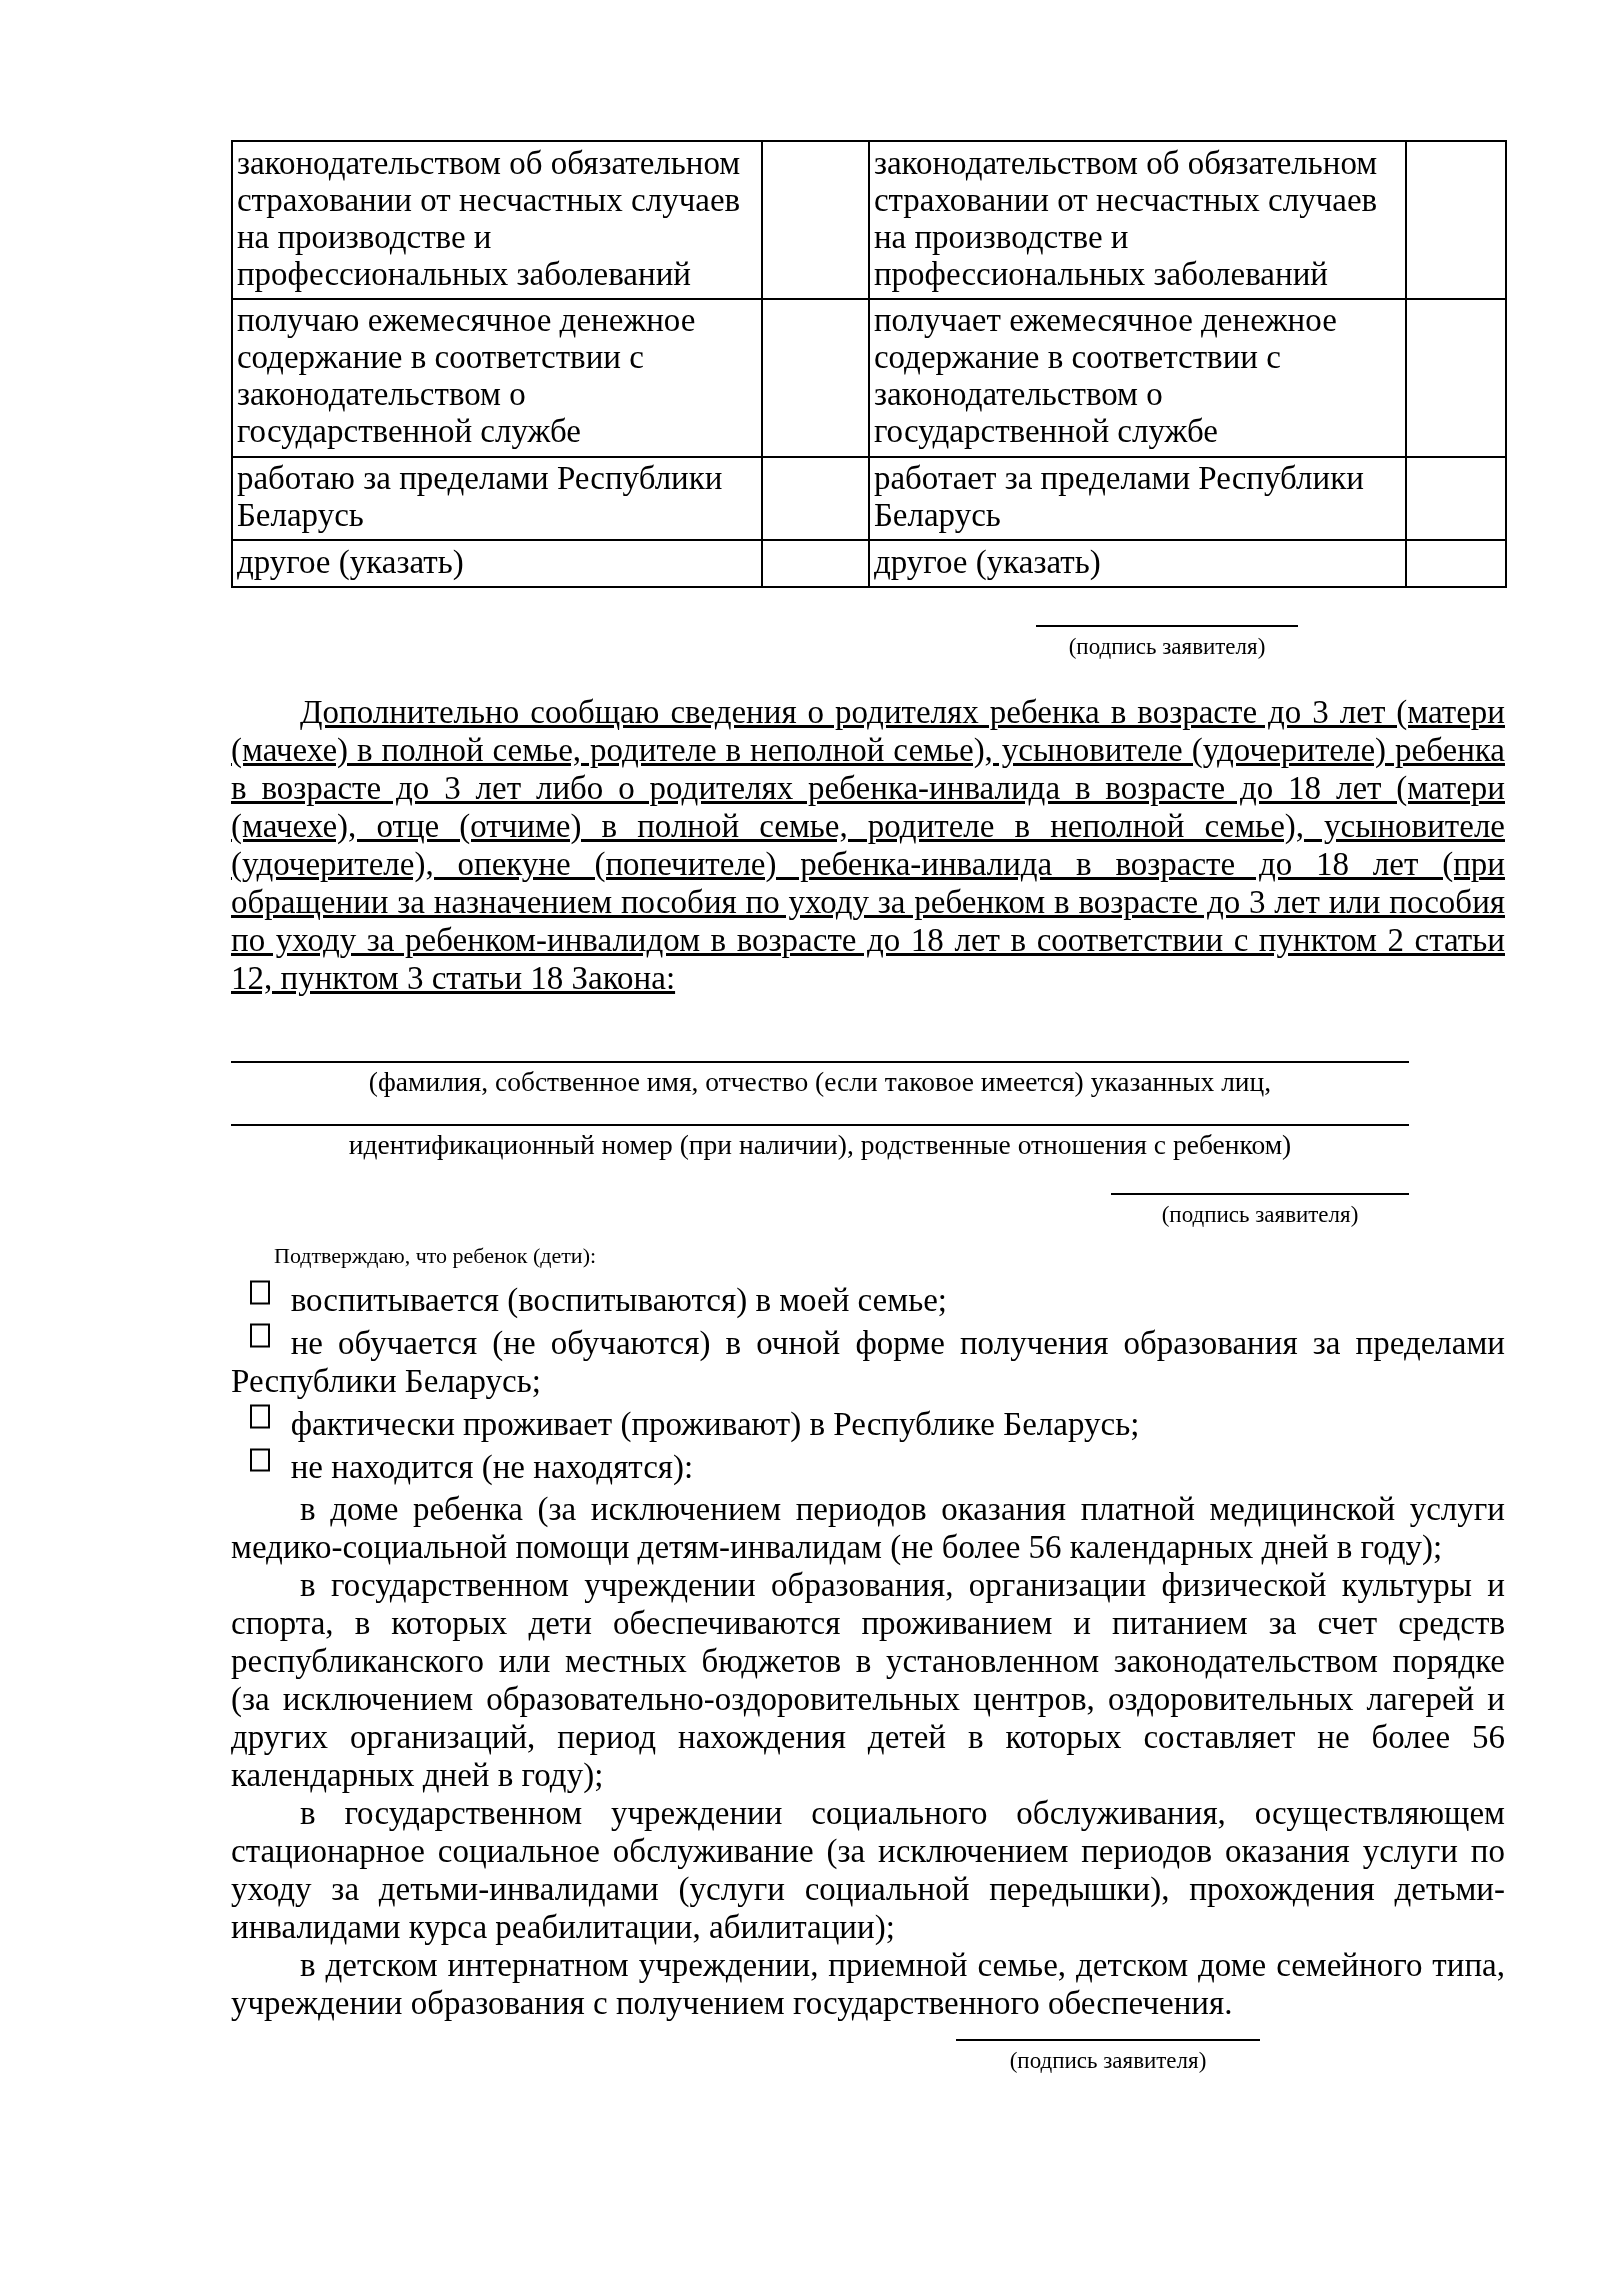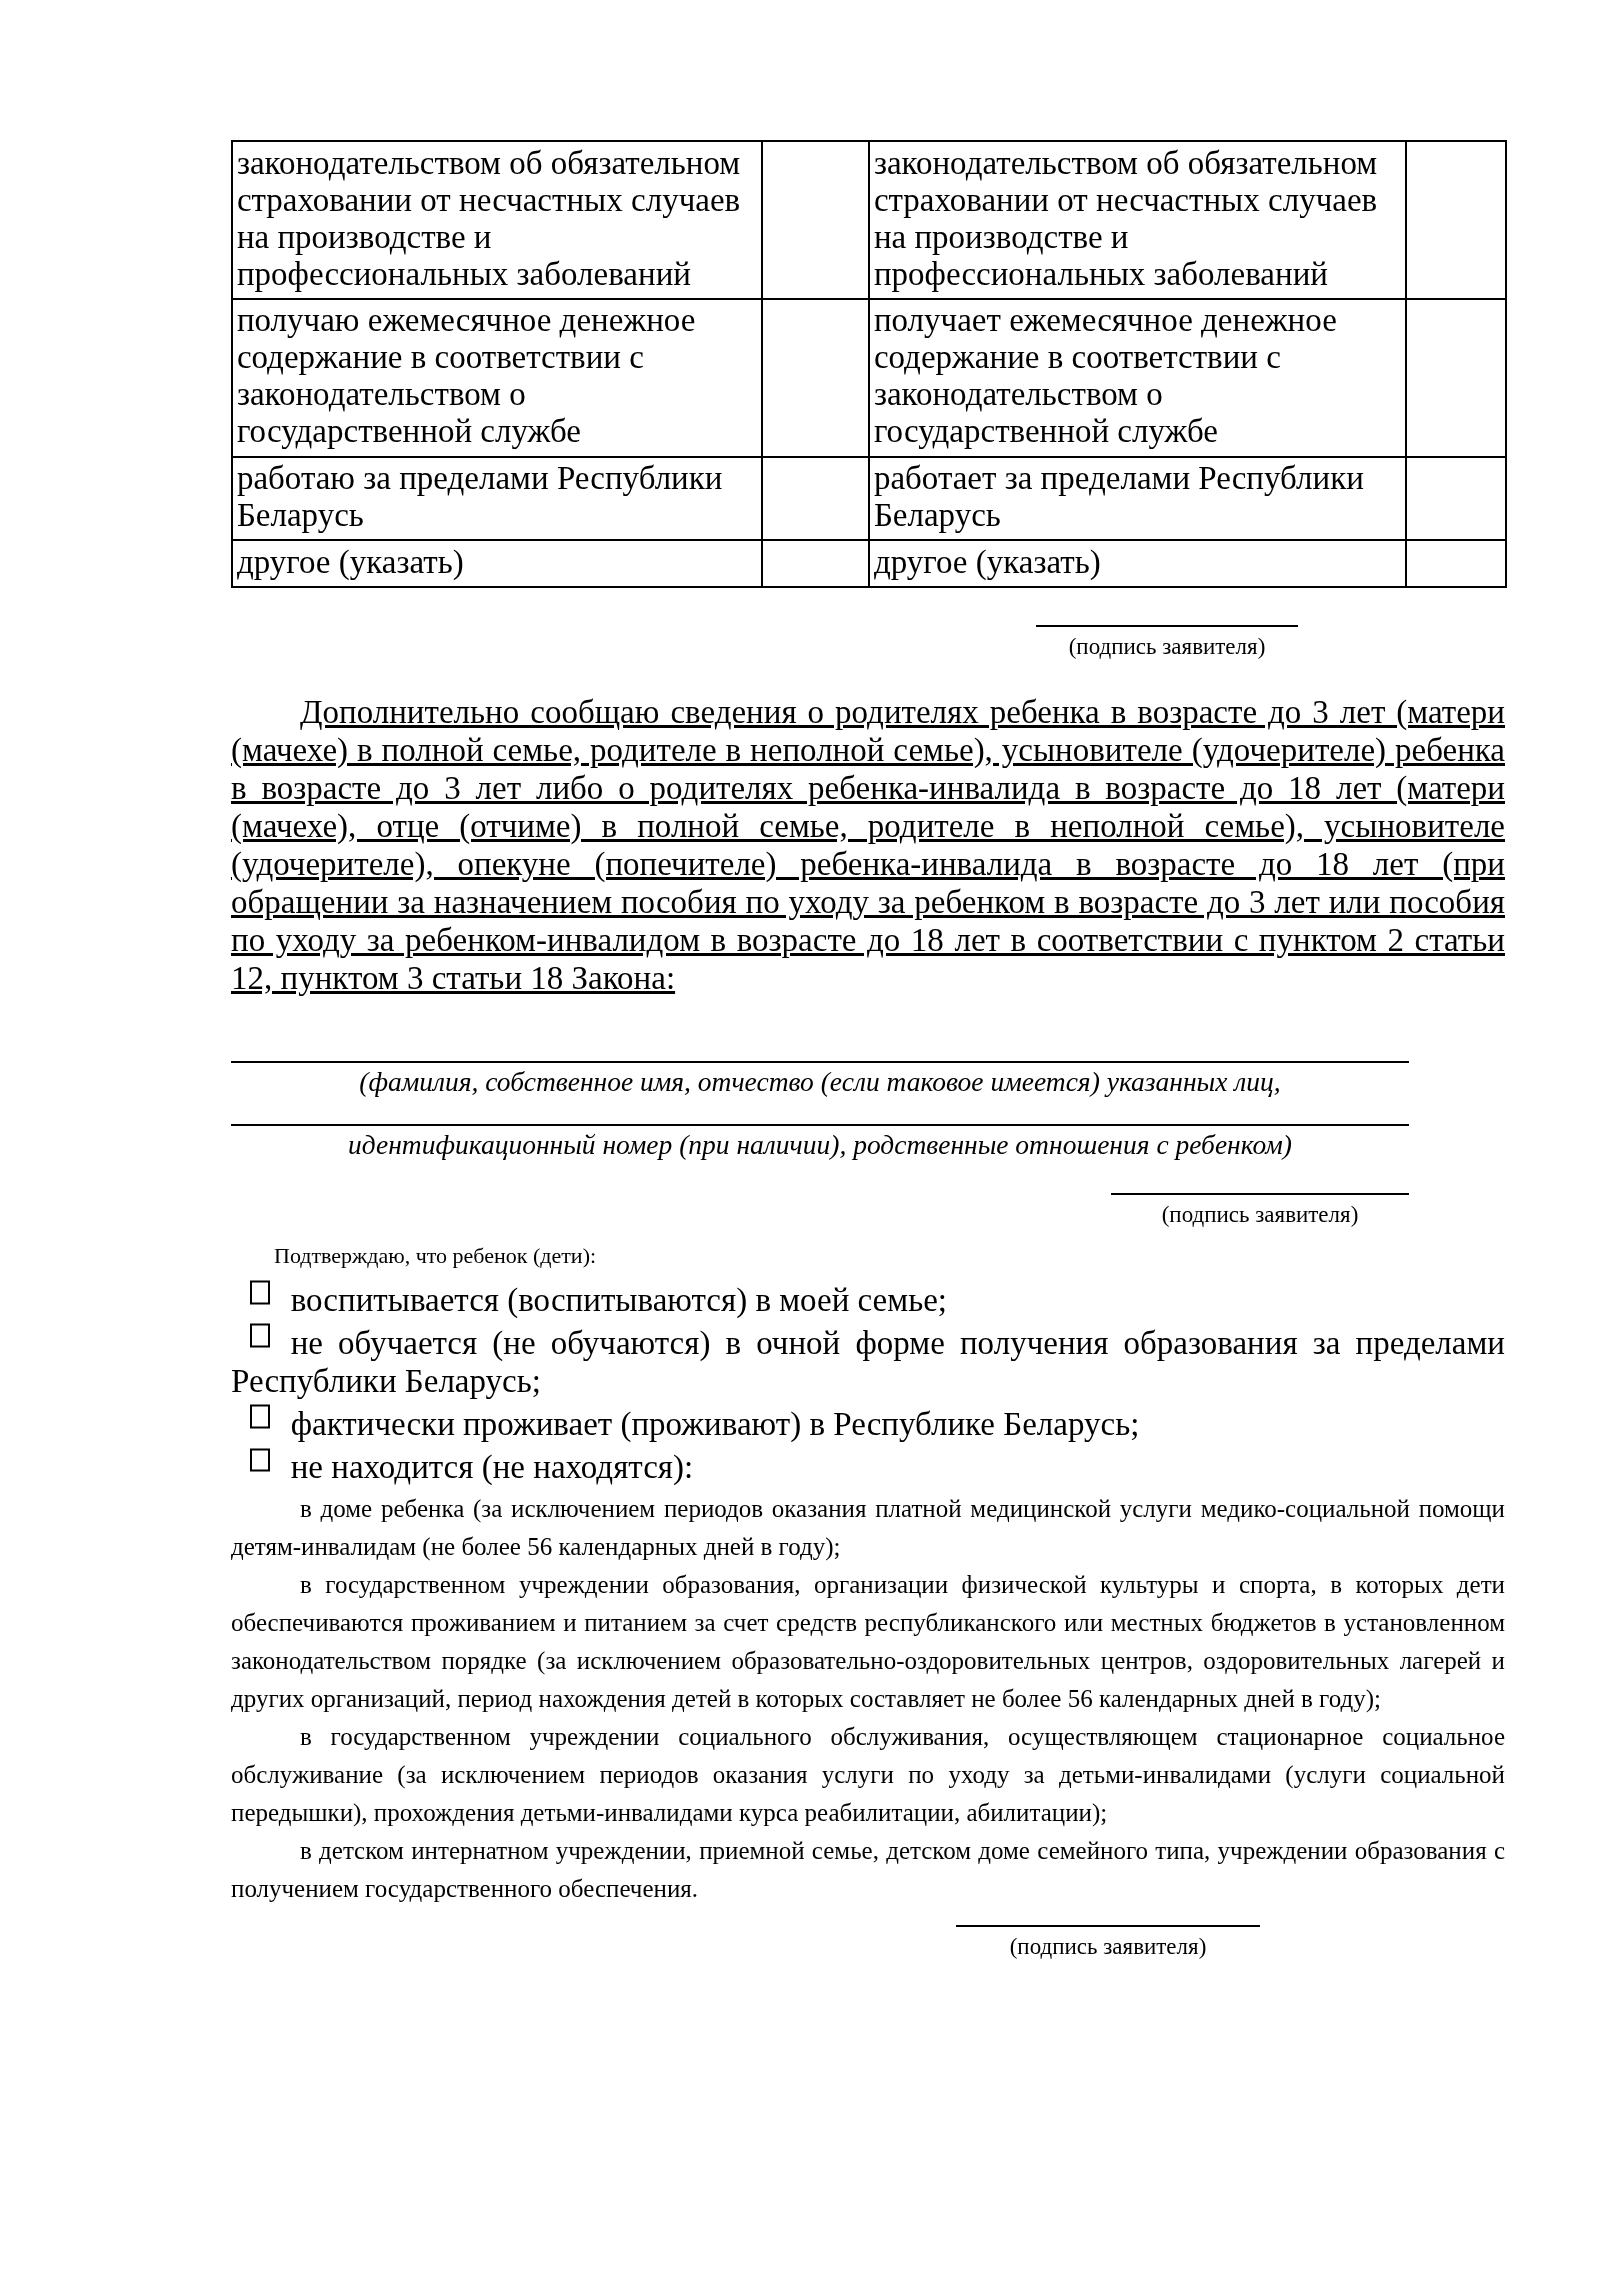--- a/index.html
+++ b/index.html
@@ -73,7 +73,6 @@
     font-size: 27.5px;
     line-height: 31px;
     padding-top: 2.6px;
-    font-style: italic;
   }
 
   

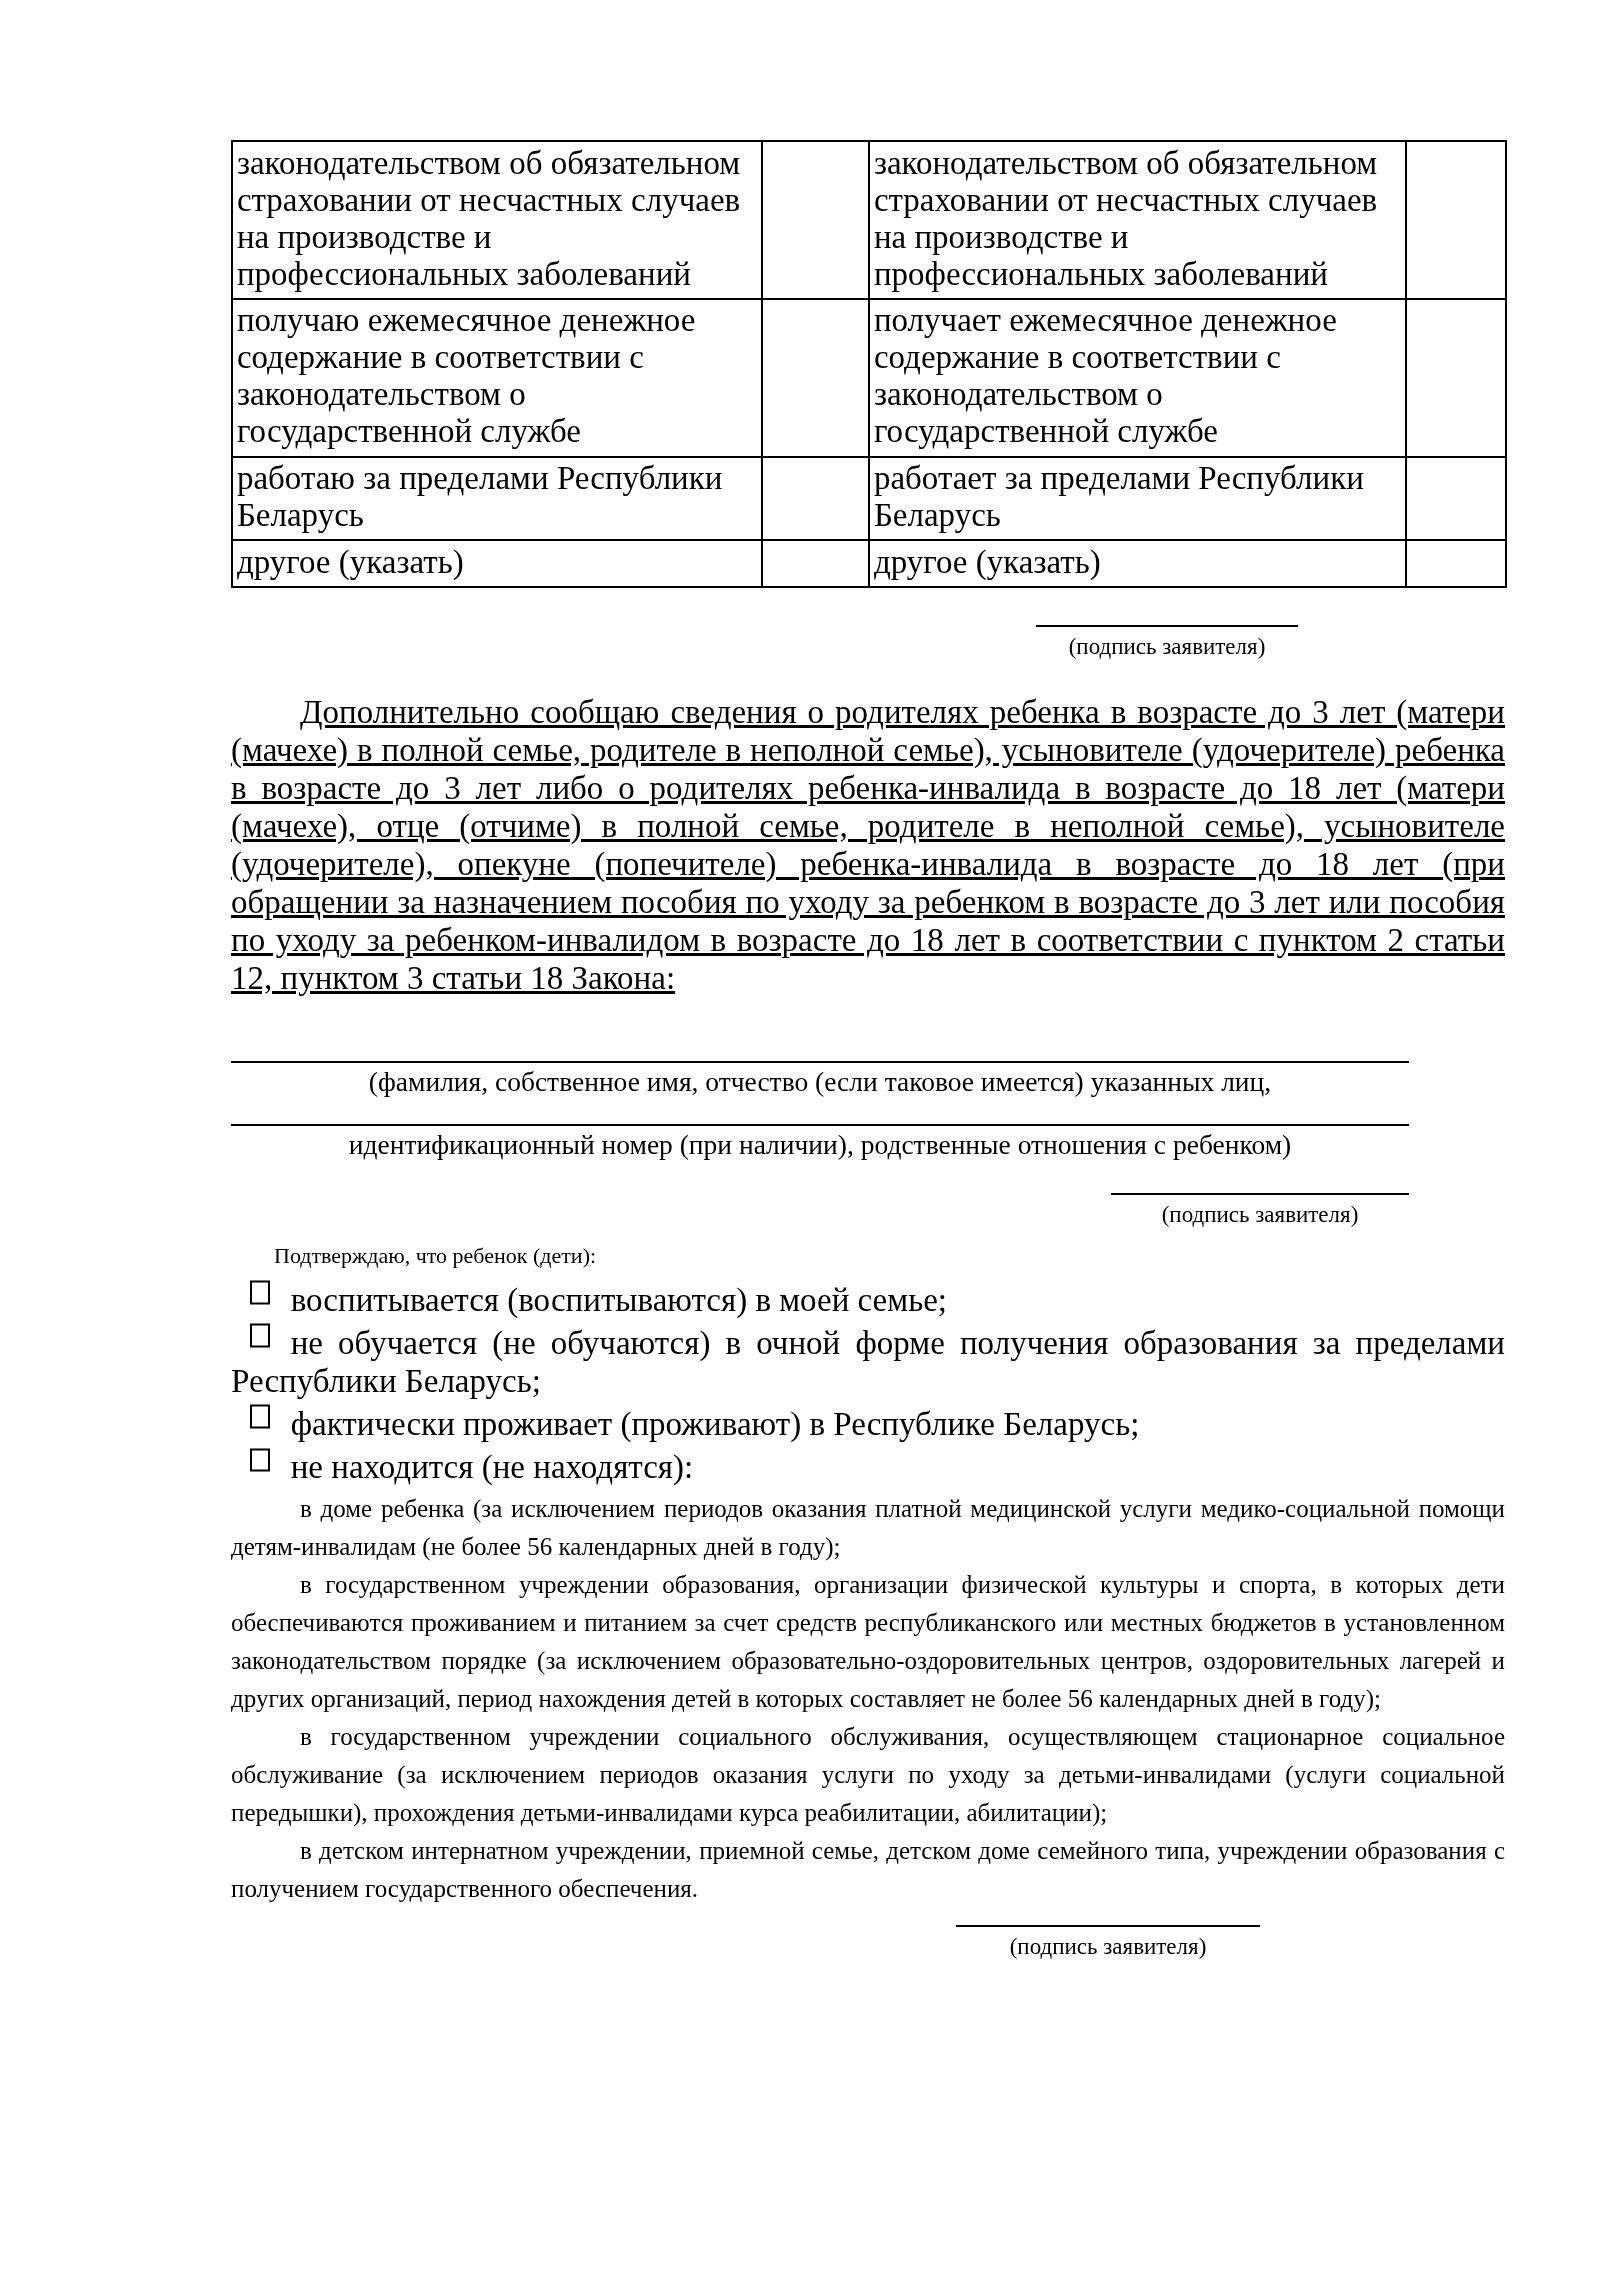--- a/index.html
+++ b/index.html
@@ -100,7 +100,7 @@
   }
   .sub-para {
     margin: 3.9px 0 0 0;
-    font-size: 25px;
+    font-size: 33px;
     line-height: 38px;
     text-align: justify;
     text-indent: 69px;

